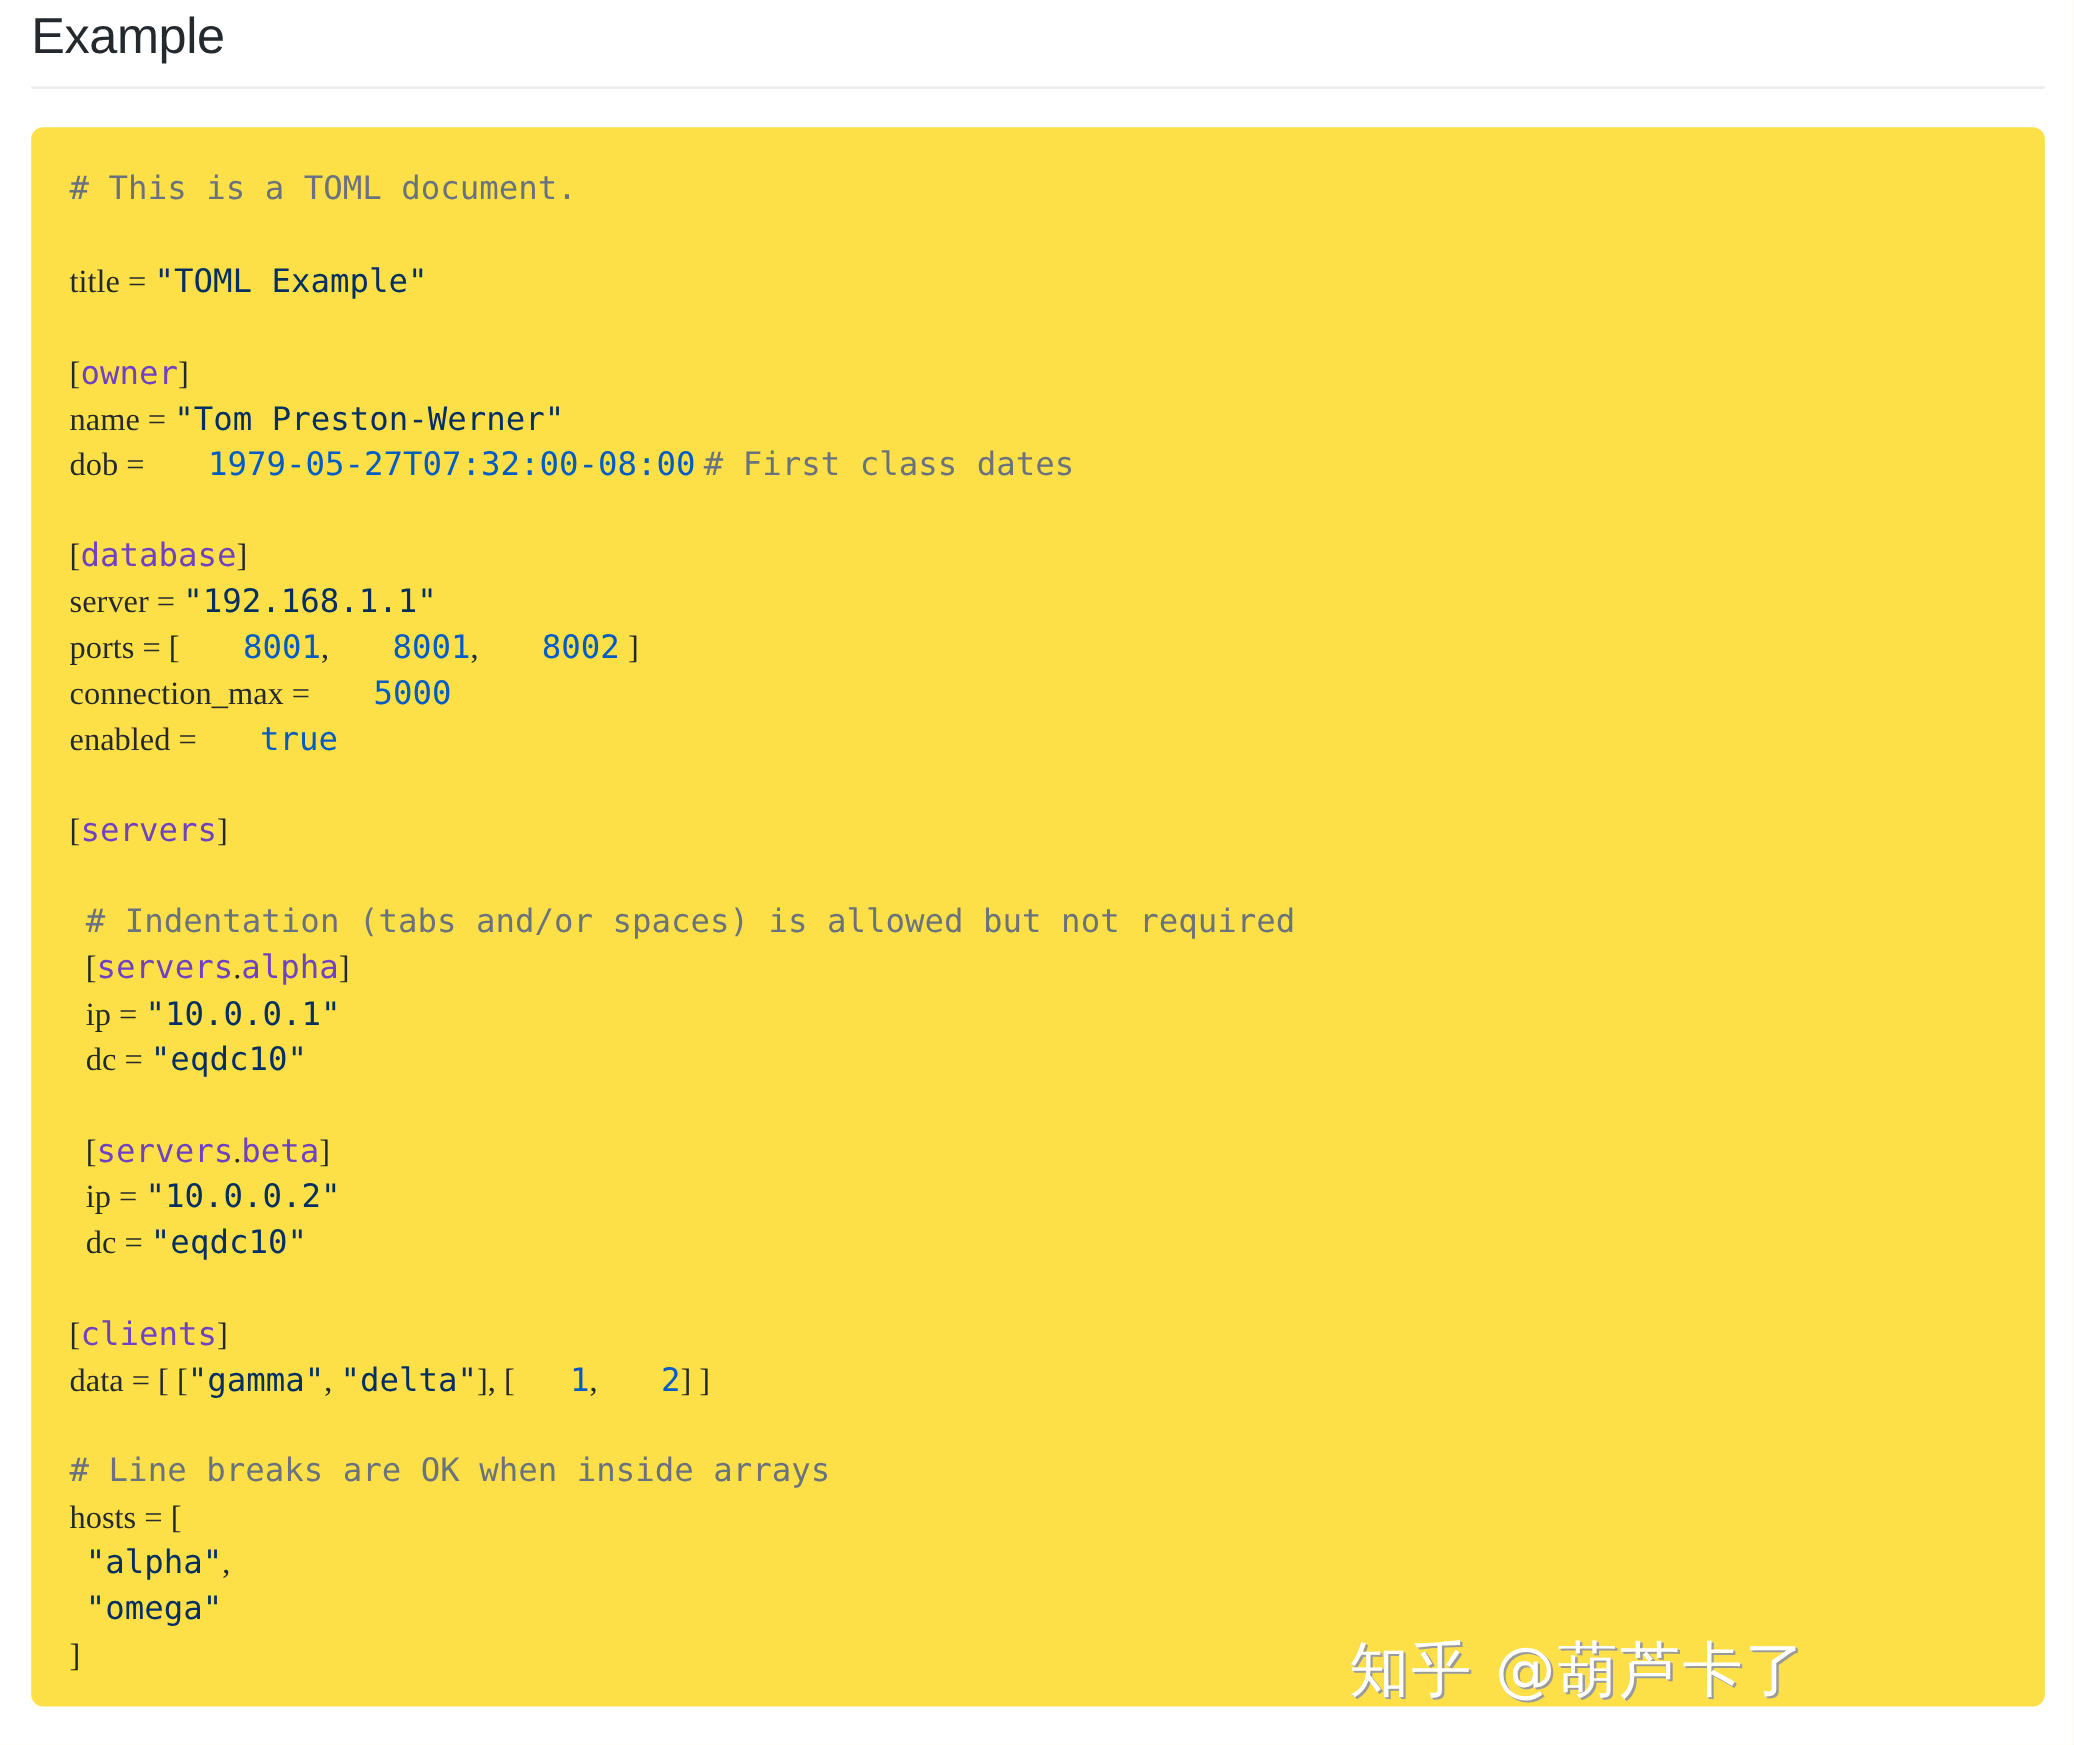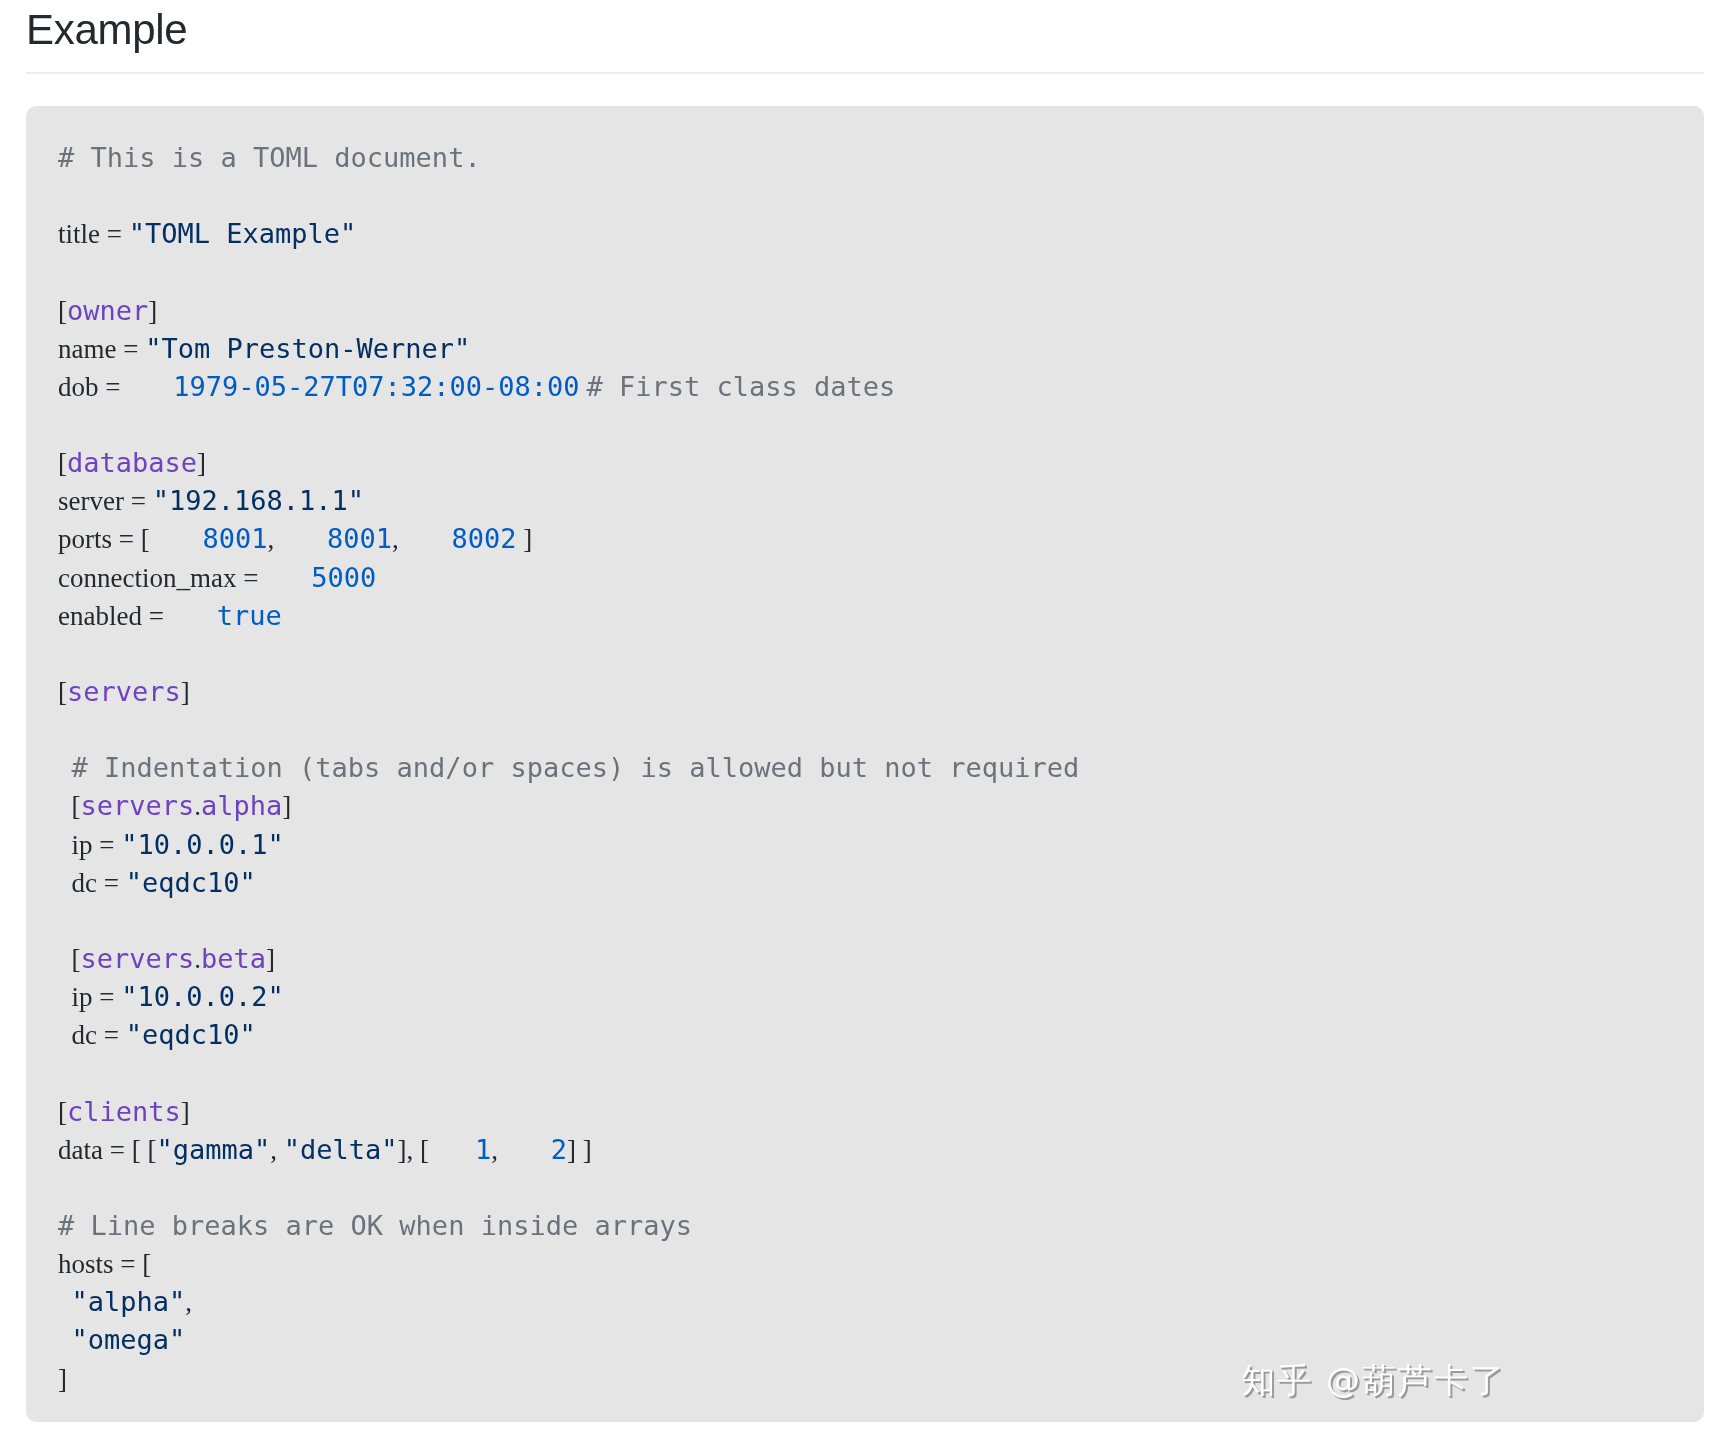--- a/index.html
+++ b/index.html
@@ -40,7 +40,7 @@
     top: 106px;
     width: 1678px;
     height: 1316px;
-    background: #e5e5e5;
+    background: #fde047;
     border-radius: 10px;
     box-sizing: border-box;
     padding: 33px 32px;

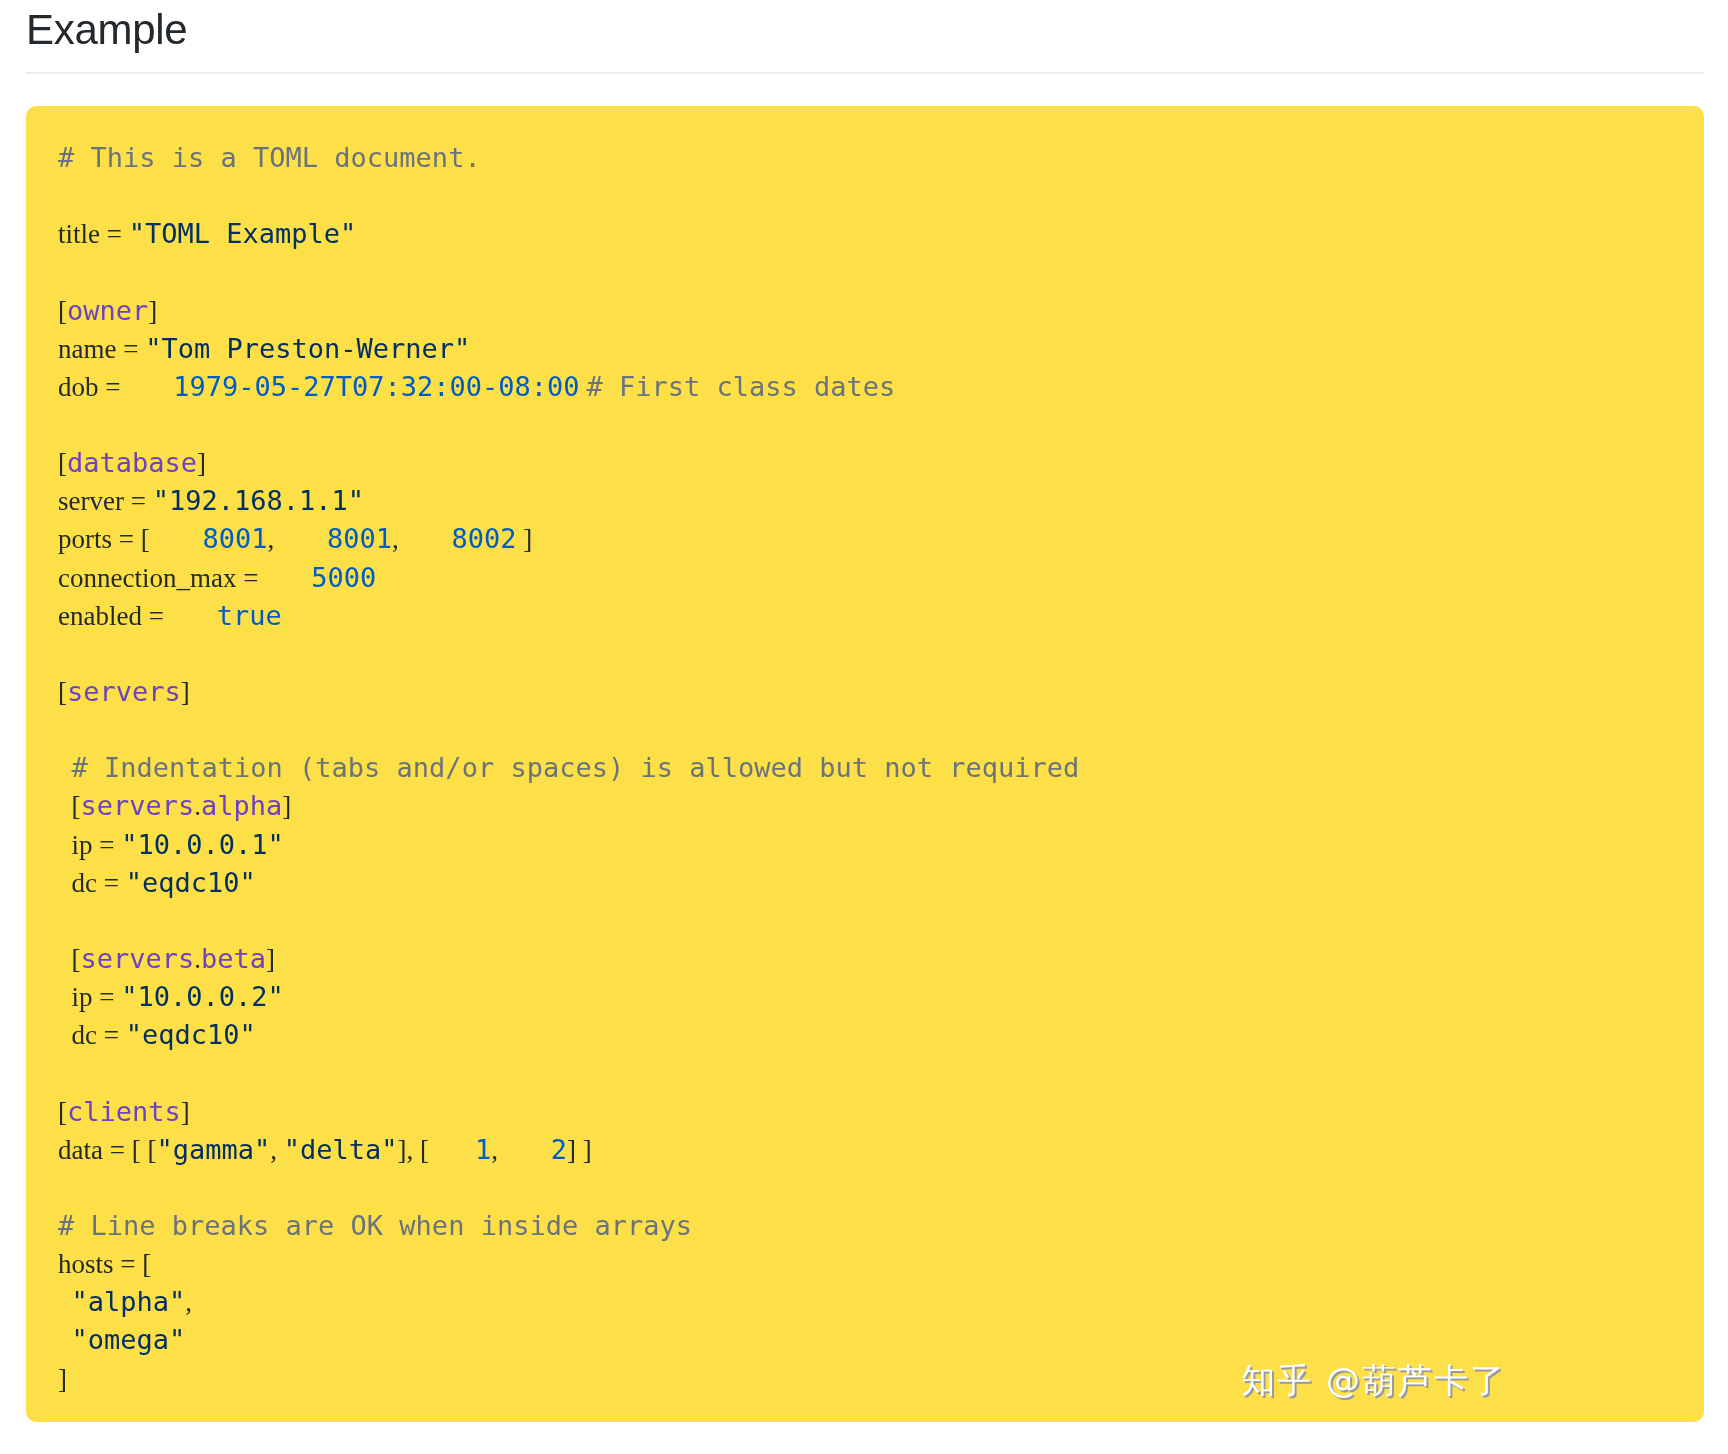--- a/index.html
+++ b/index.html
@@ -65,7 +65,7 @@
     right: 222px;
     top: 1358px;
     font-family: "DejaVu Sans", sans-serif;
-    font-size: 34px;
+    font-size: 50px;
     color: #ffffff;
     letter-spacing: 2px;
     text-shadow: 2px 2px 0 #9a9a9a, 1px 1px 0 #b5b5b5;

